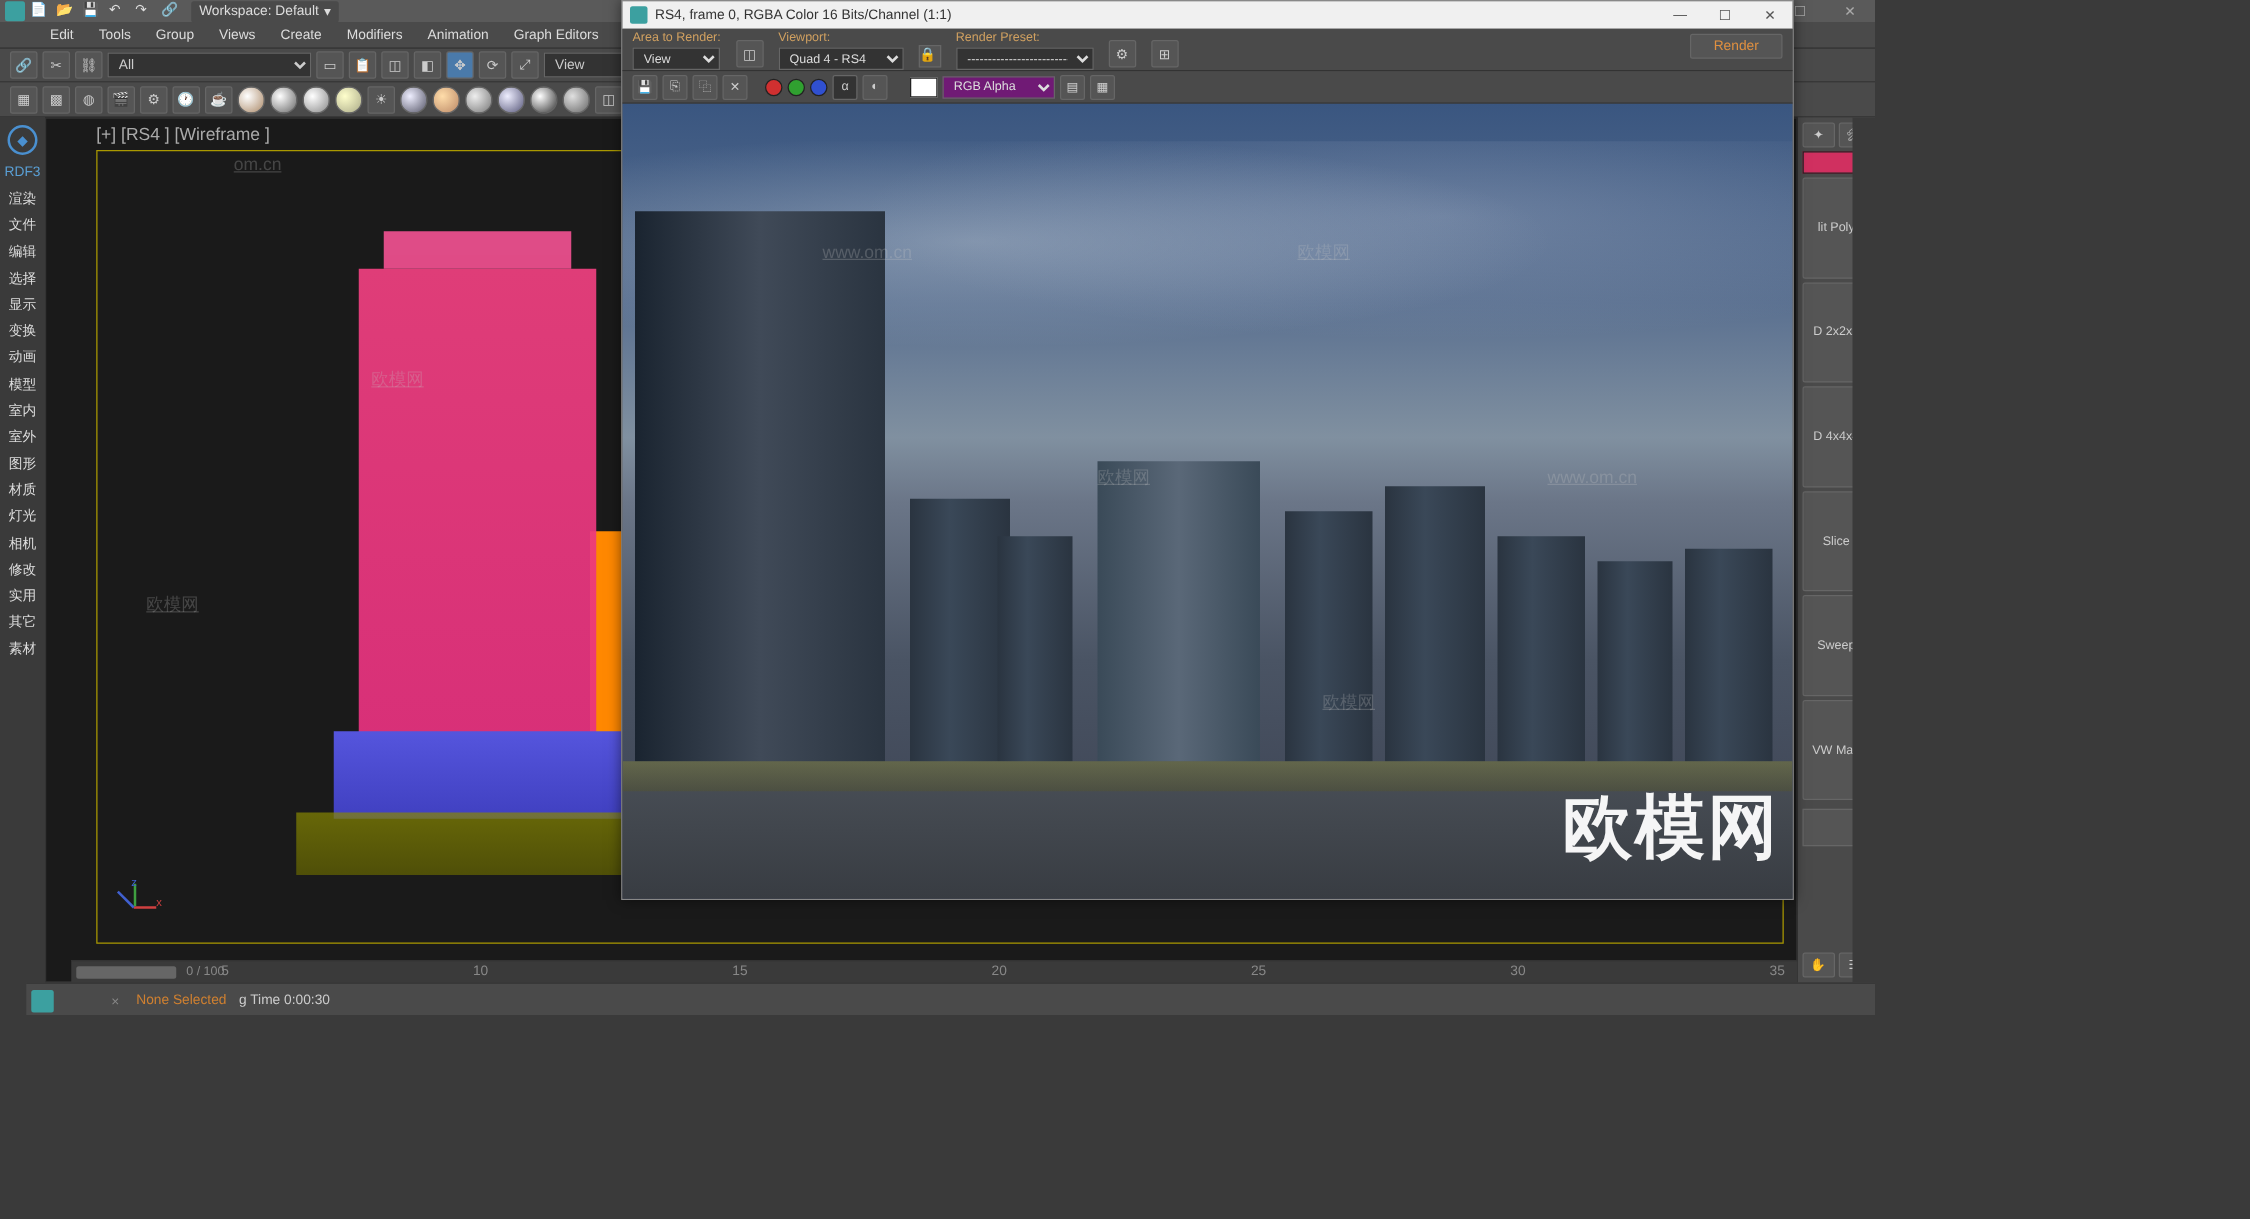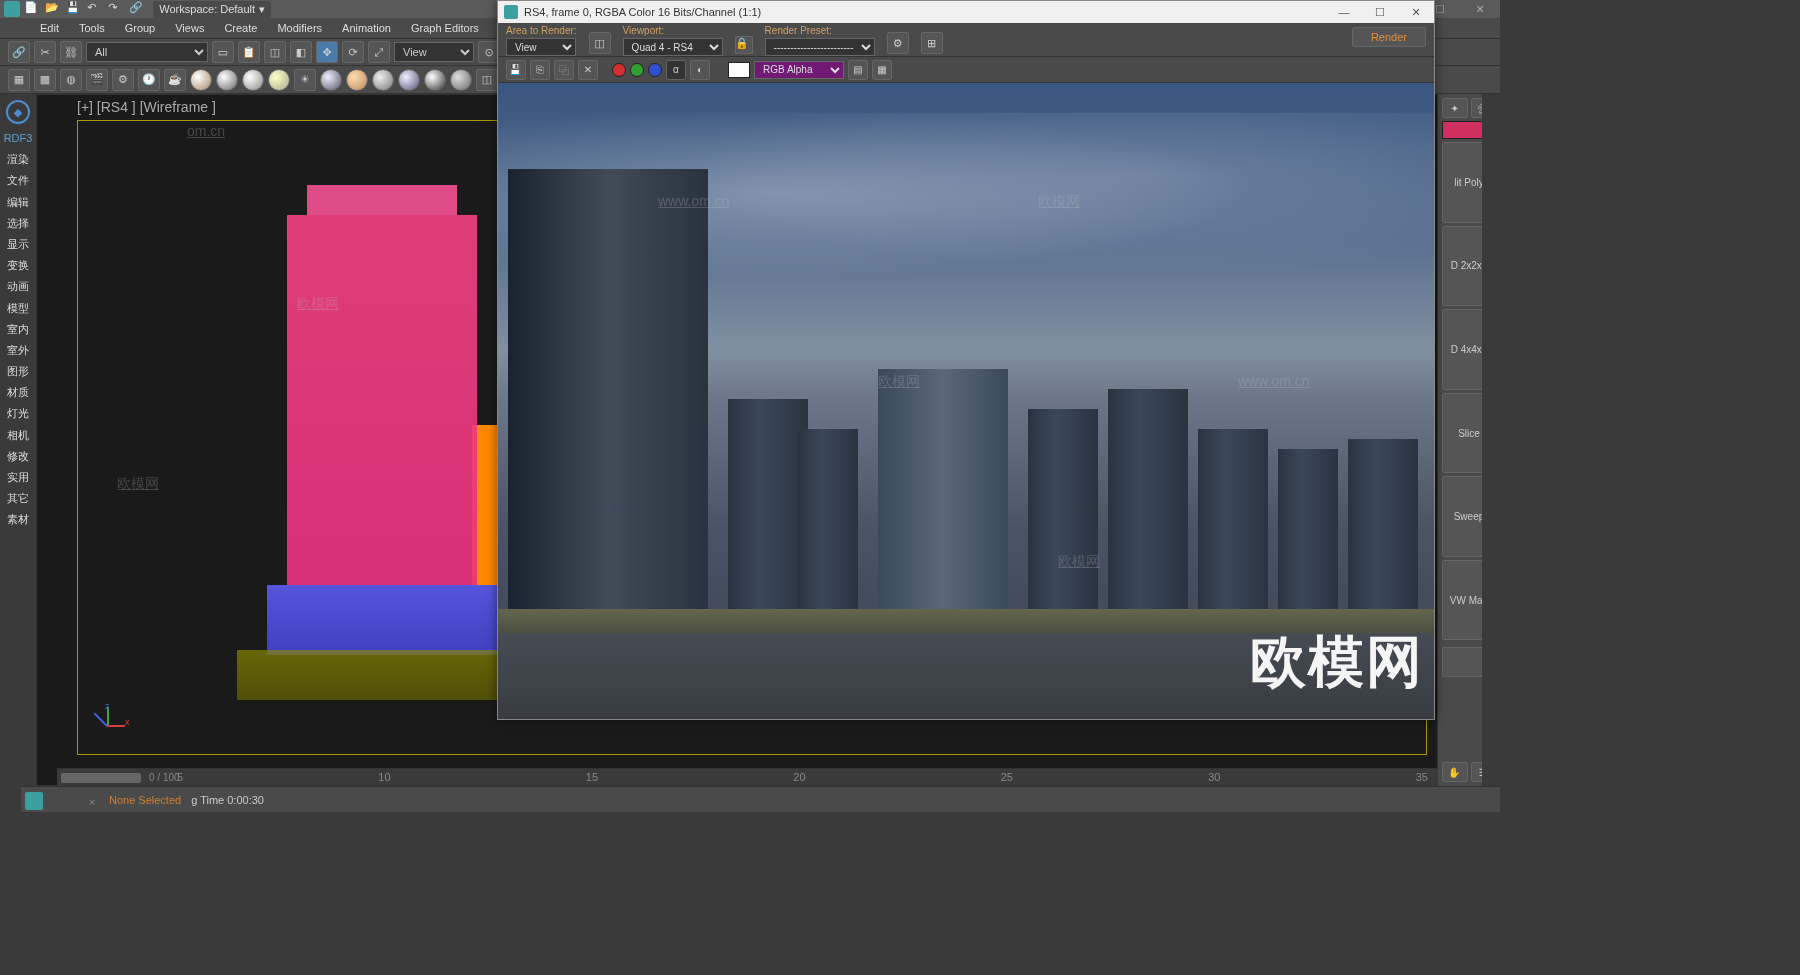--- a/index.html
+++ b/index.html
@@ -163,7 +163,7 @@
   <div class="tbtn">🔗</div>
   <div class="tbtn">✂</div>
   <div class="tbtn">⛓</div>
-  <select class="tsel" style="width:122px;">
+  <select class="tsel" style="width:163px;">
     <option>All</option>
   </select>
   <div class="tbtn">▭</div>

